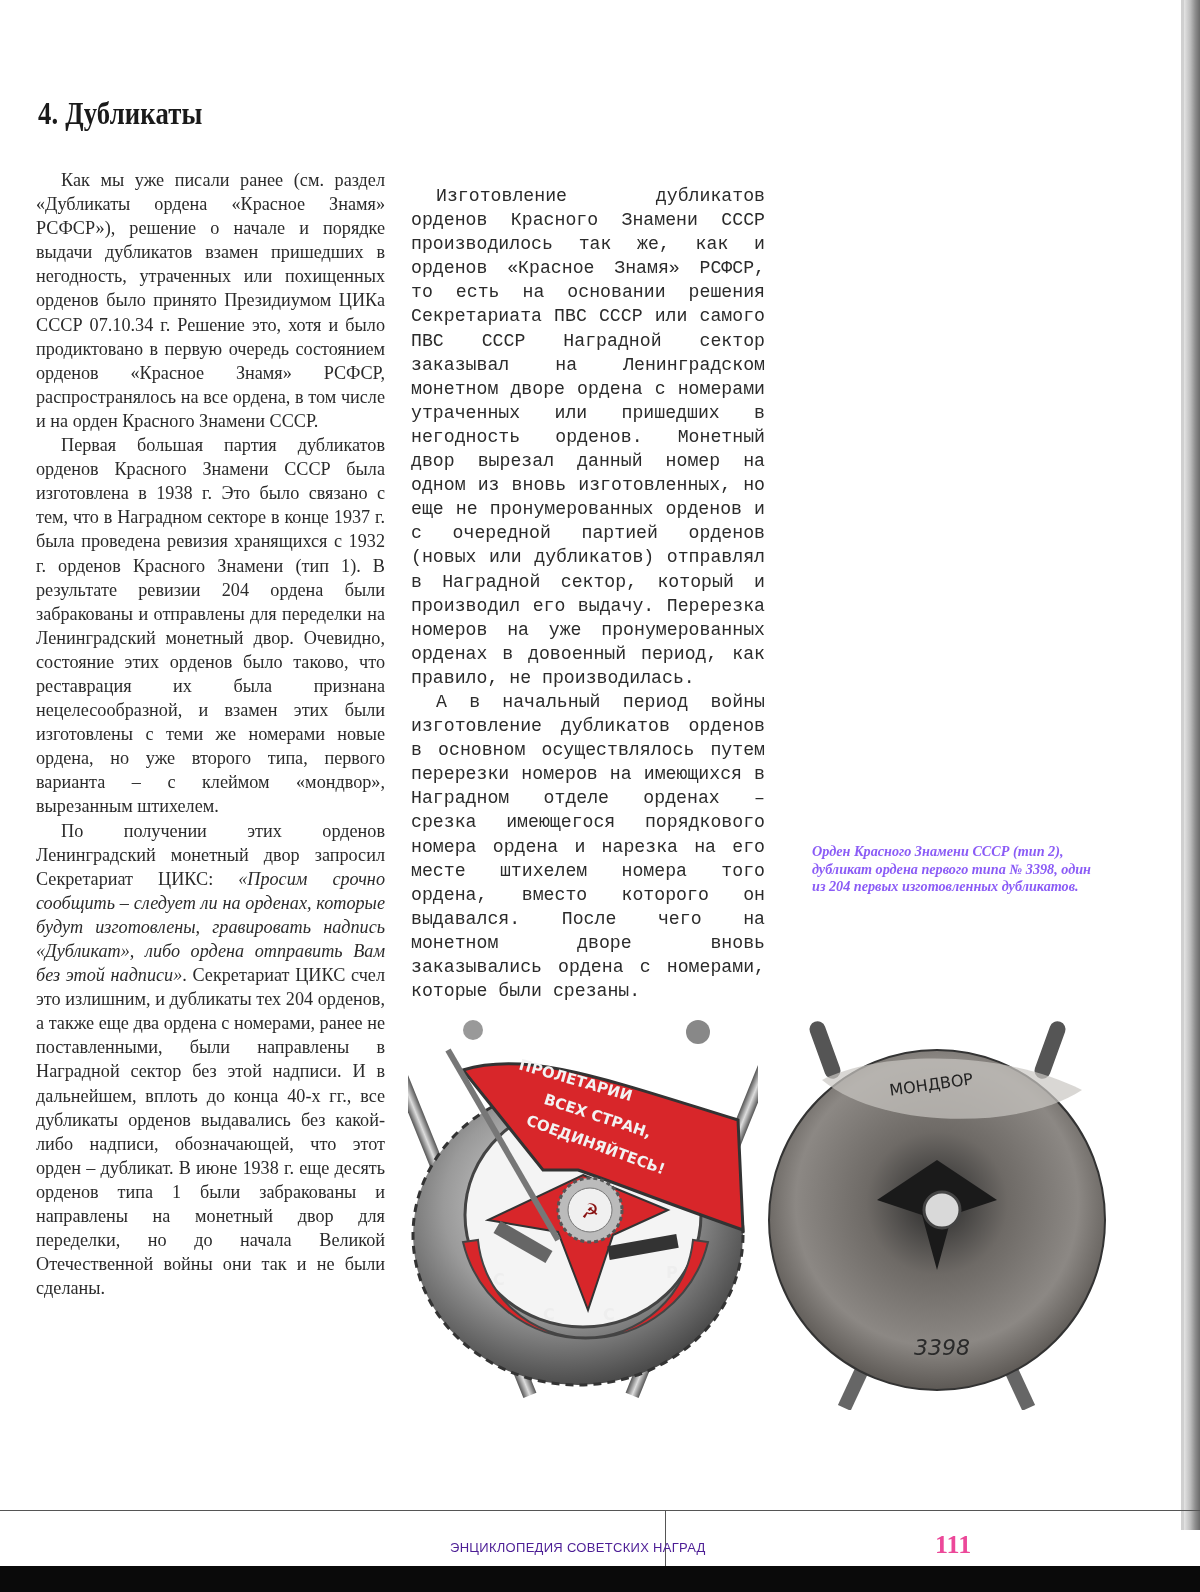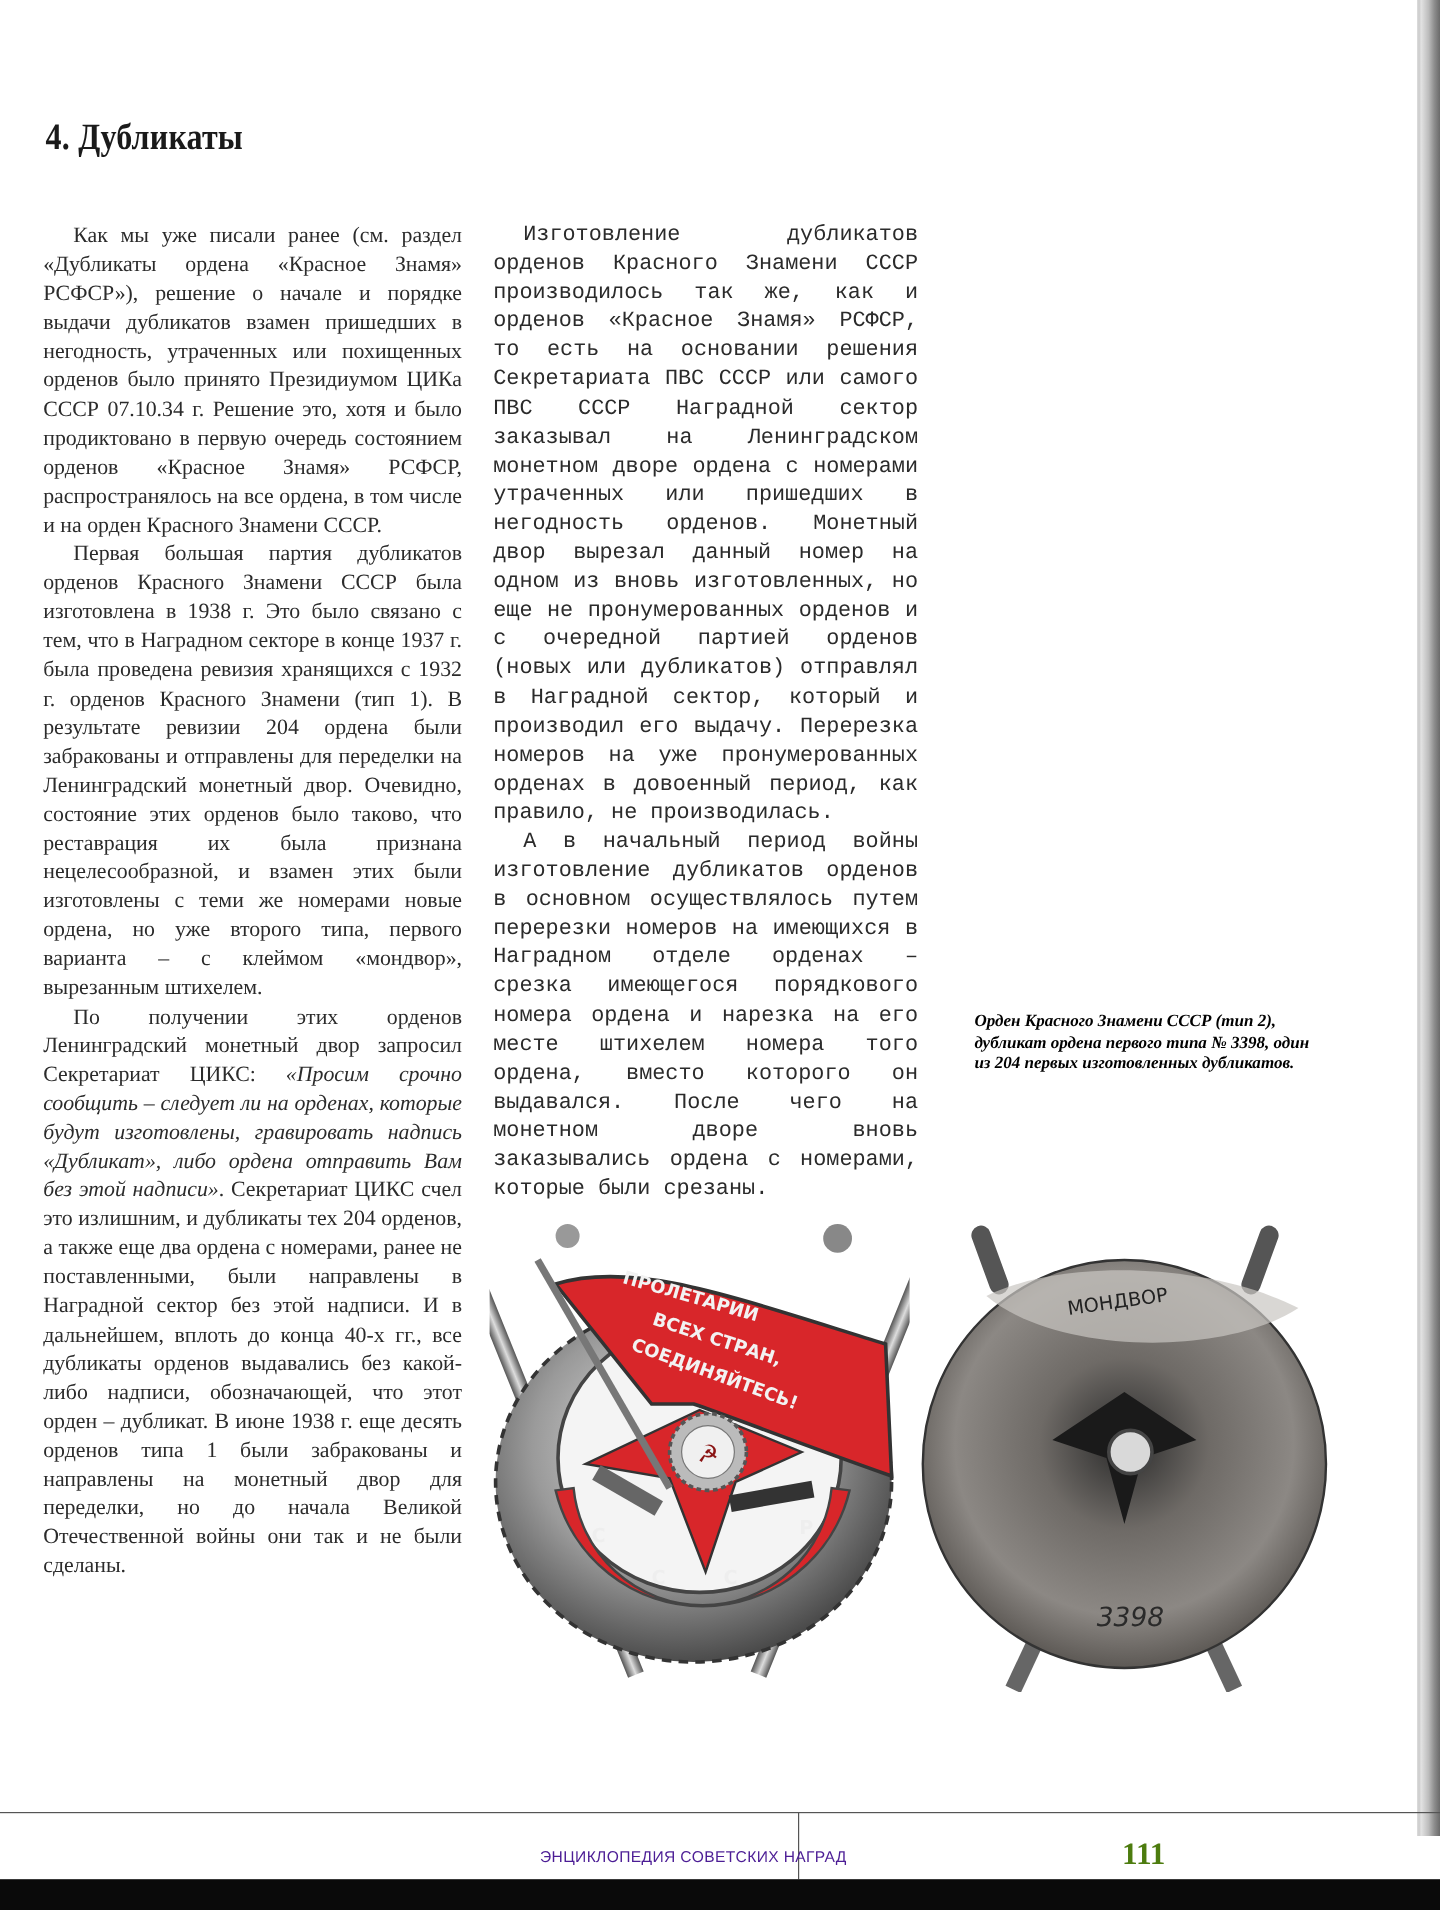--- a/index.html
+++ b/index.html
@@ -12,7 +12,7 @@
            font-weight:bold; font-size:31px; color:#1a1a1a; letter-spacing:0.2px; transform:scaleX(0.86); transform-origin:left; }
   .col { position:absolute; font-size:18.2px; line-height:24.1px; text-align:justify; color:#2b2b2b; }
   .col p { margin:0; text-indent:25px; }
-  .col1 { left:36px; top:184px; width:349px; }
+  .col1 { left:36px; top:168px; width:349px; }
   .col2 { left:411px; top:184px; width:354px;font-family:Liberation Mono, monospace; }
   .col em { }
   .caption { position:absolute; left:812px; top:843px; width:280px; font-style:italic; font-weight:bold;

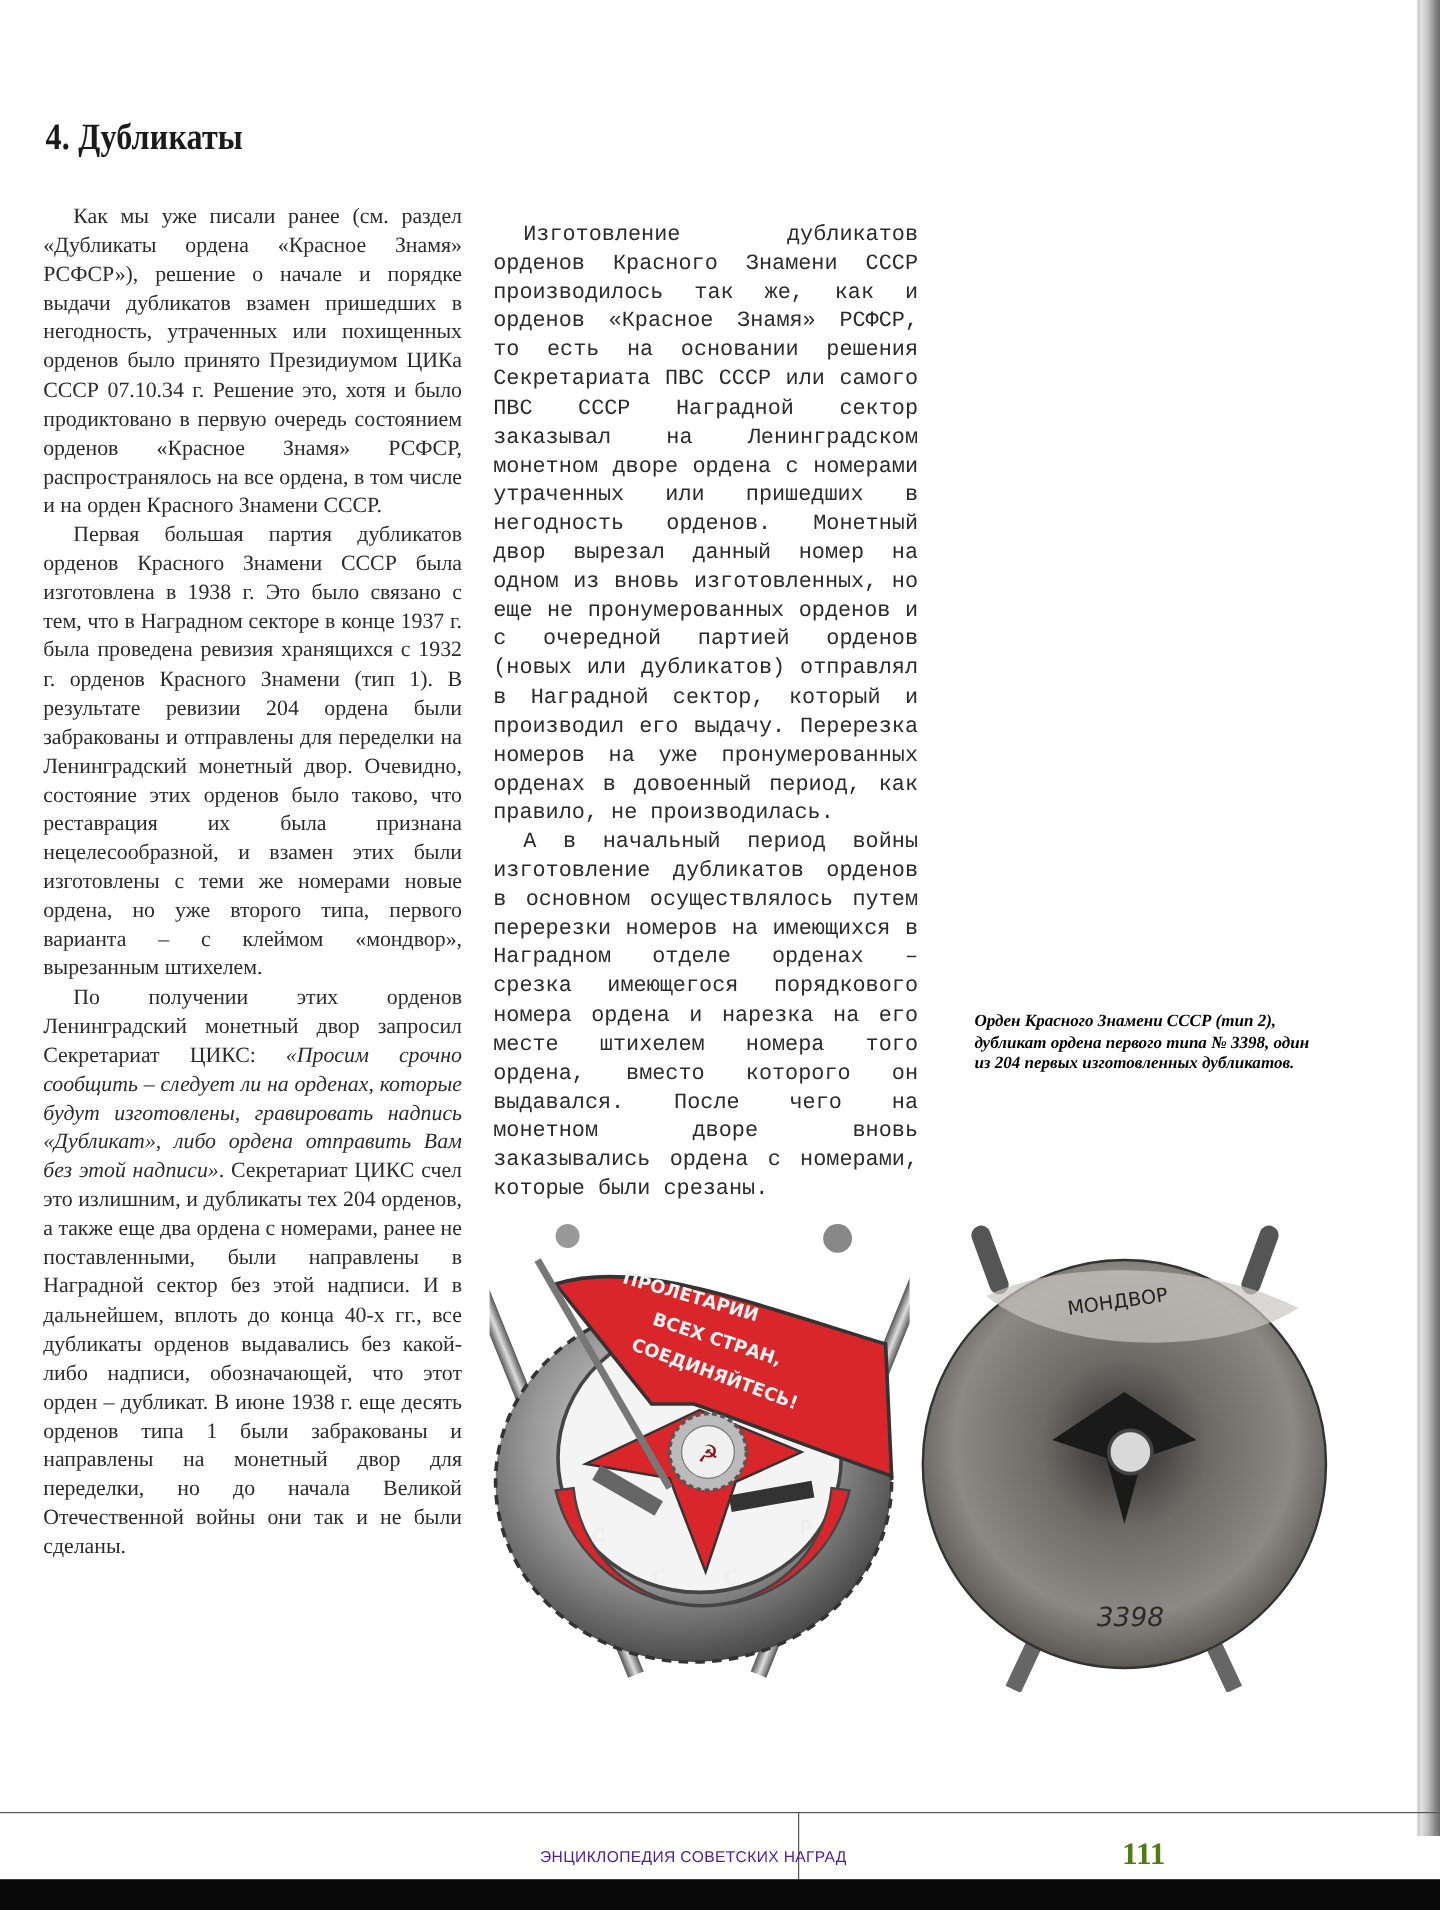--- a/index.html
+++ b/index.html
@@ -16,7 +16,7 @@
   .col2 { left:411px; top:184px; width:354px;font-family:Liberation Mono, monospace; }
   .col em { }
   .caption { position:absolute; left:812px; top:843px; width:280px; font-style:italic; font-weight:bold;
-             font-size:14.2px; line-height:17.5px; color:#000000; }
+             font-size:14.2px; line-height:17.5px; color:#8b5cf6; }
   .medal { position:absolute; }
   .front { left:408px; top:1010px; width:350px; height:400px; }
   .back { left:762px; top:1010px; width:350px; height:400px; }

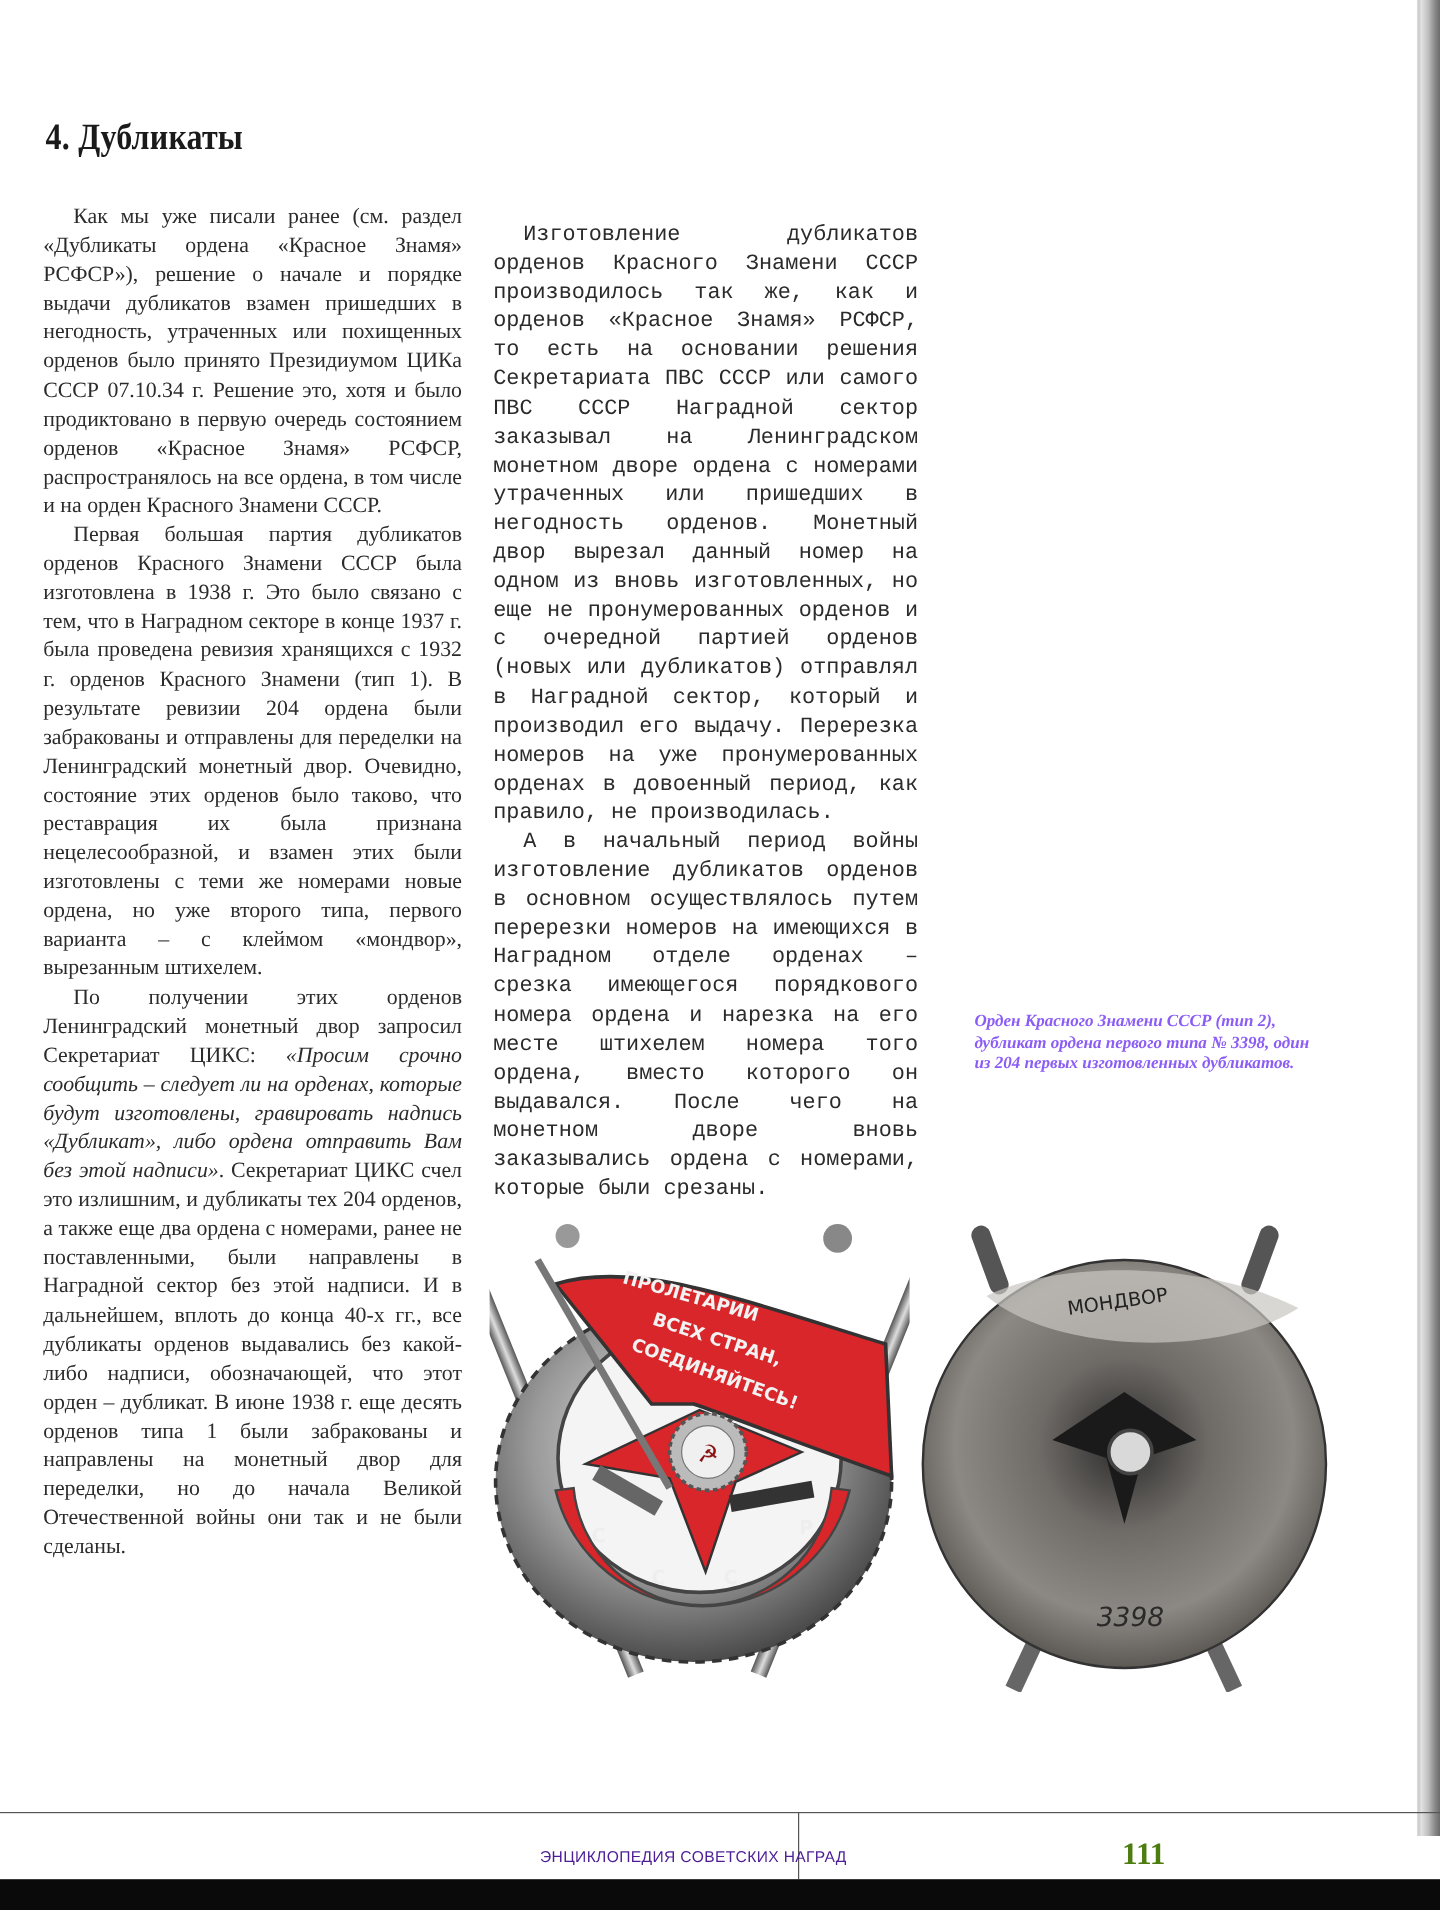--- a/index.html
+++ b/index.html
@@ -25,7 +25,7 @@
   .footer-title { position:absolute; left:450px; top:1540px; font-family:"Liberation Sans","DejaVu Sans",sans-serif;
                   font-size:13px; color:#4c1d95; letter-spacing:0.3px; }
   .page-num { position:absolute; left:935px; top:1530px; font-family:"Liberation Serif","DejaVu Serif",serif;
-              font-weight:bold; font-size:26px; color:#4d7c0f; }
+              font-weight:bold; font-size:26px; color:#ec4899; }
   .bottom-bar { position:absolute; left:0; top:1566px; width:1200px; height:26px; background:#0a0a0a; }
 </style>
 </head>

